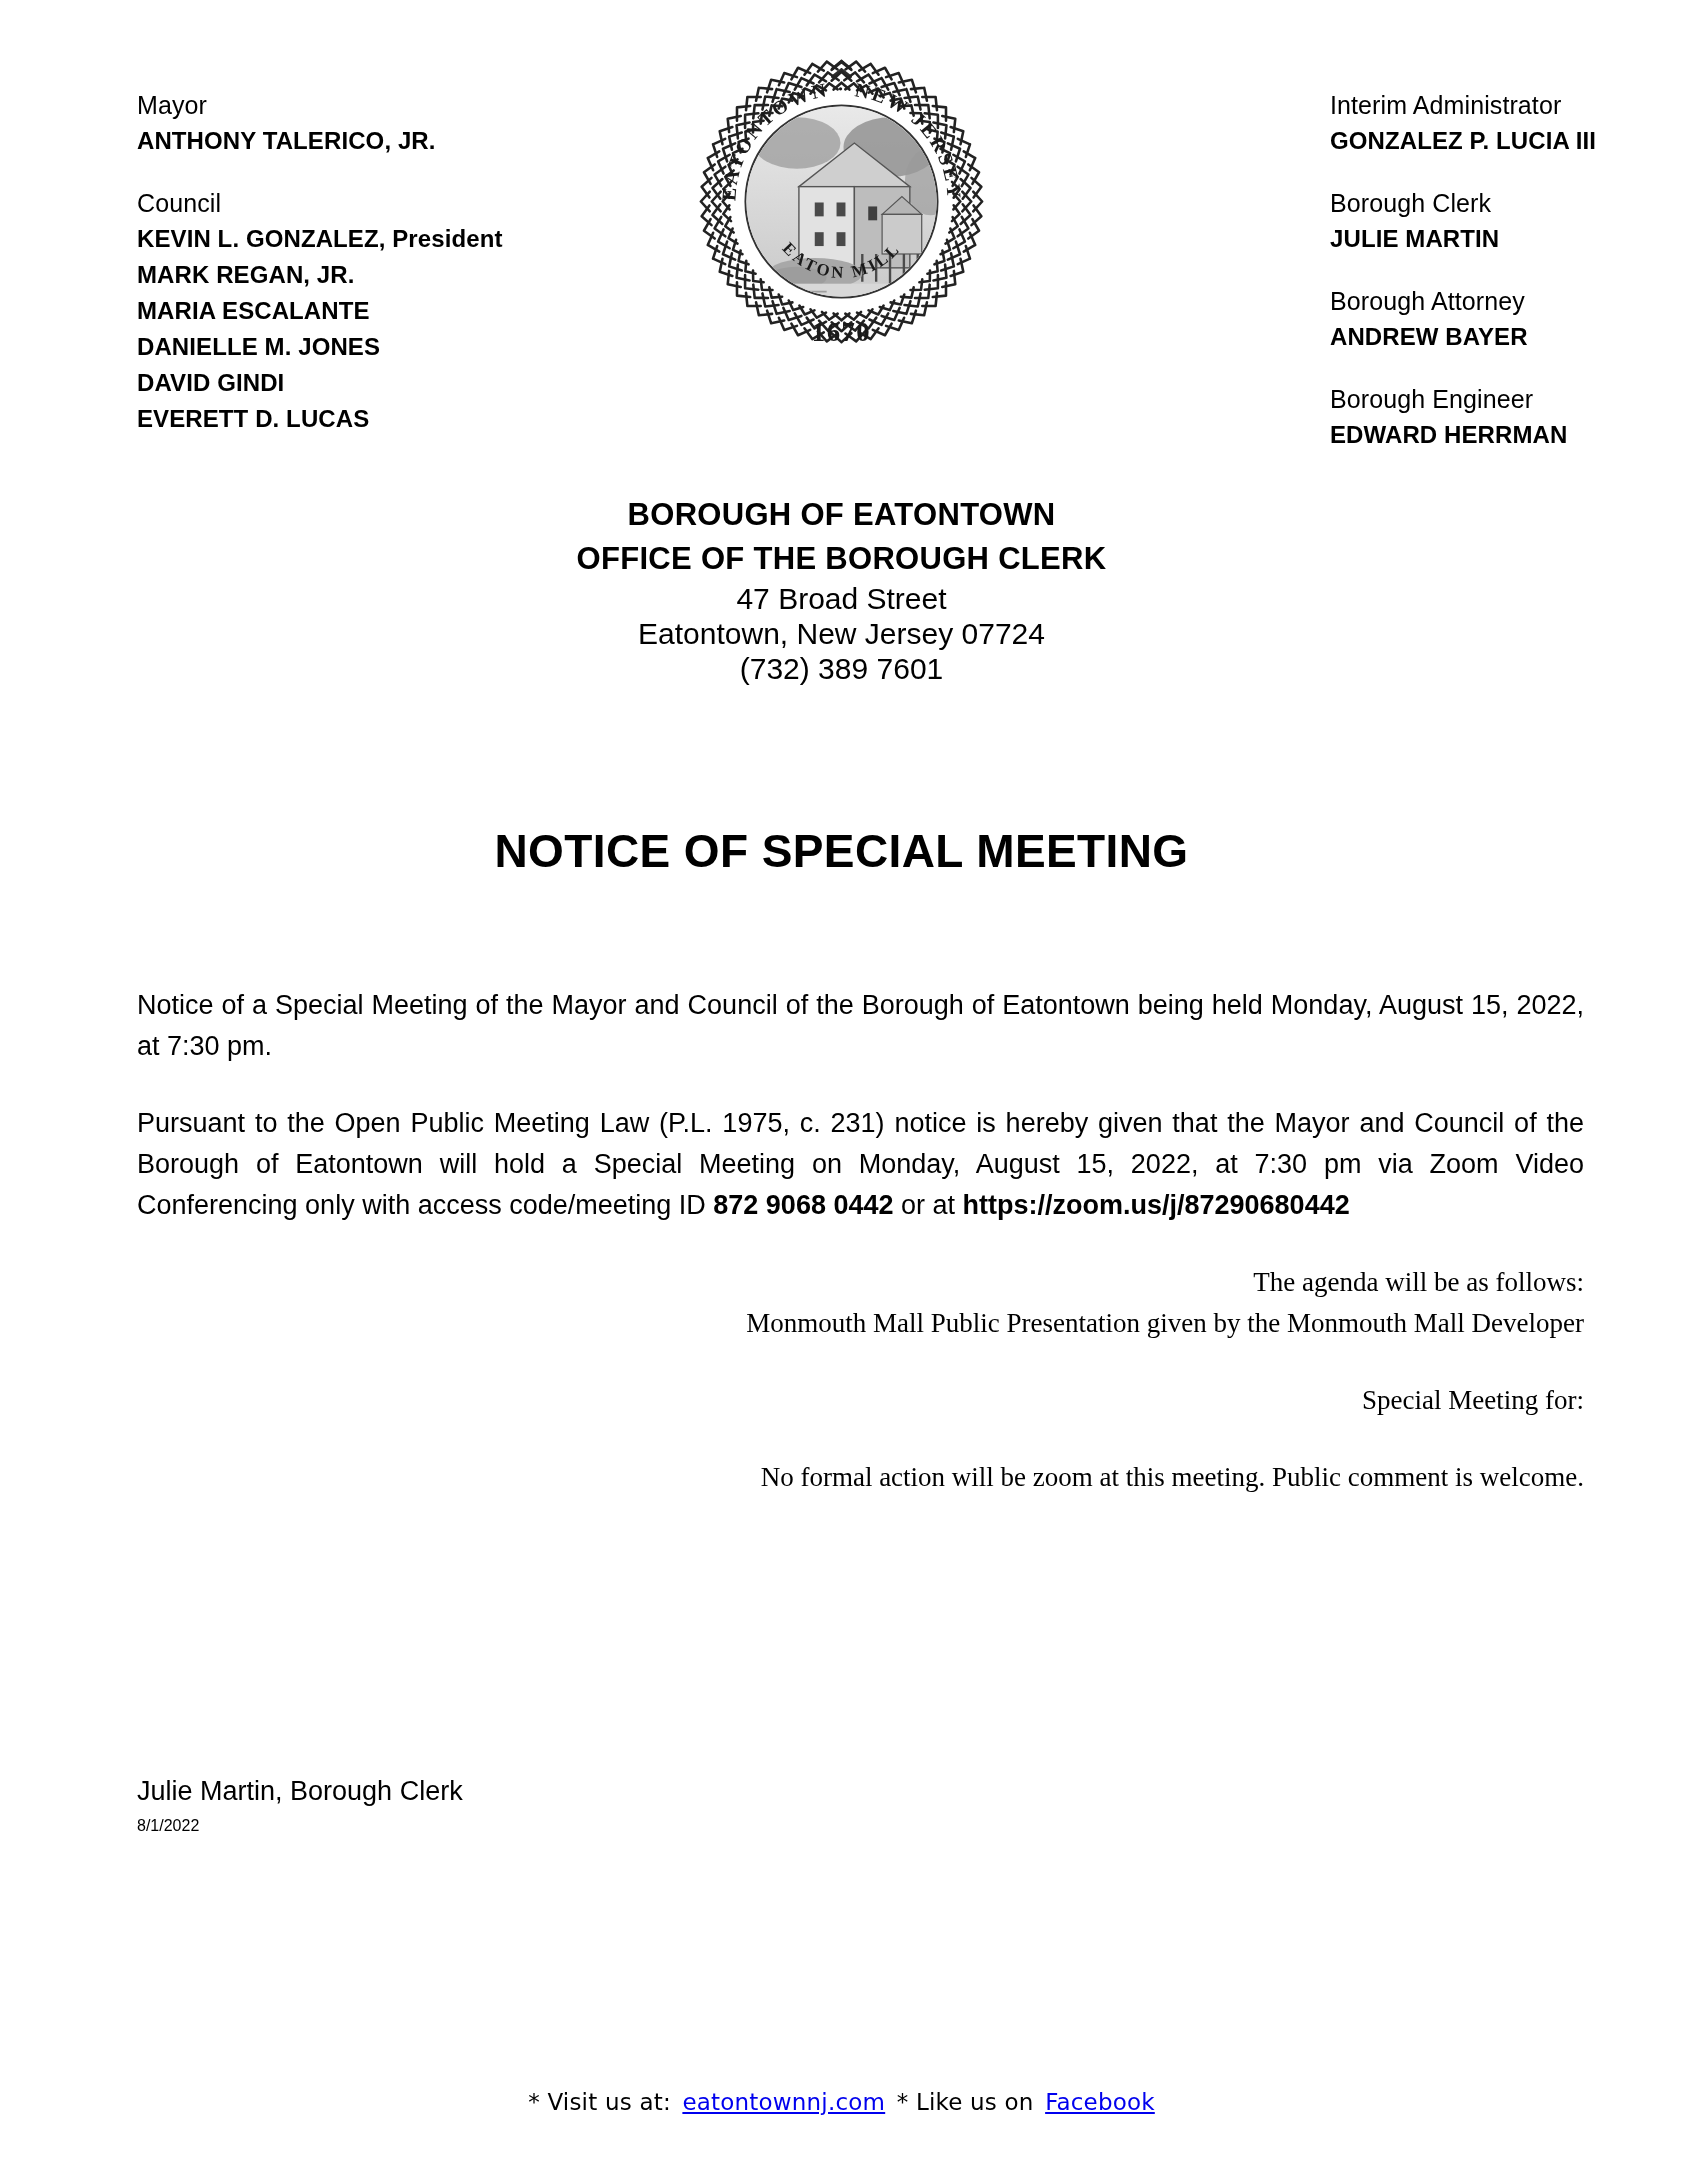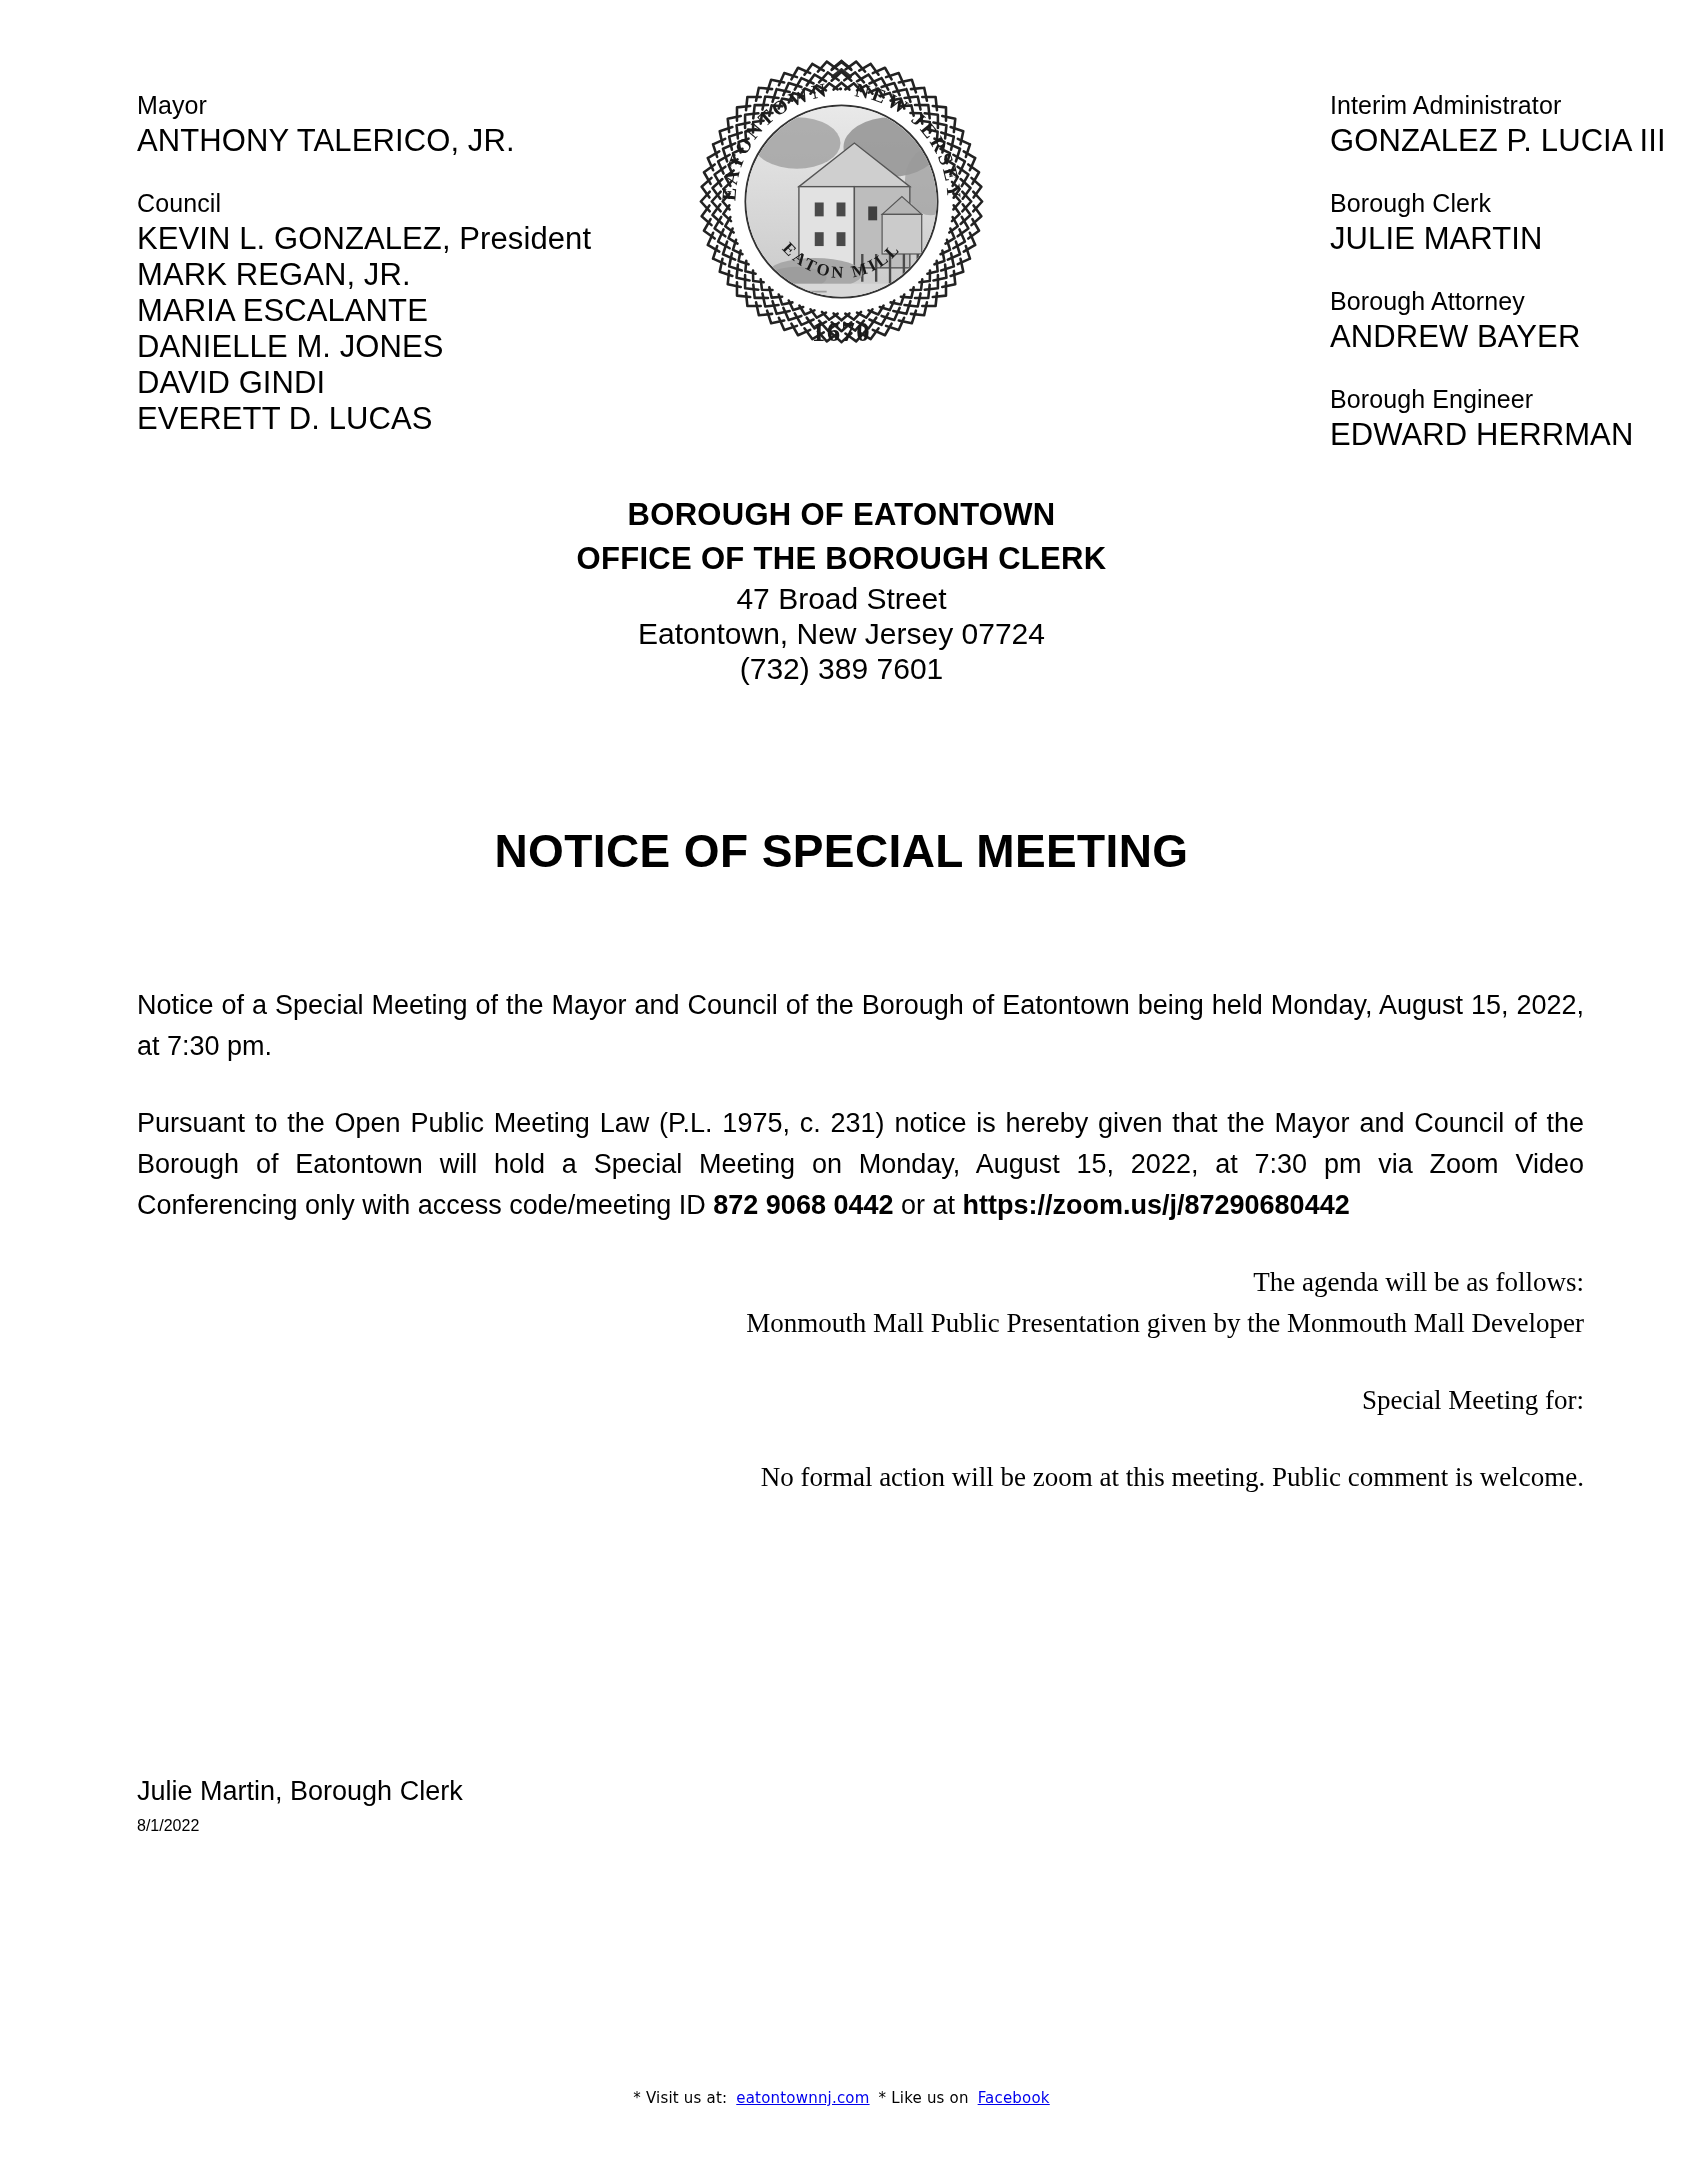--- a/index.html
+++ b/index.html
@@ -45,9 +45,9 @@
     white-space: nowrap;
   }
   .person {
-    font-size: 31px;
+    font-size: 24px;
     line-height: 36px;
-    font-weight: 400;
+    font-weight: 700;
     letter-spacing: 0.1px;
     white-space: nowrap;
   }

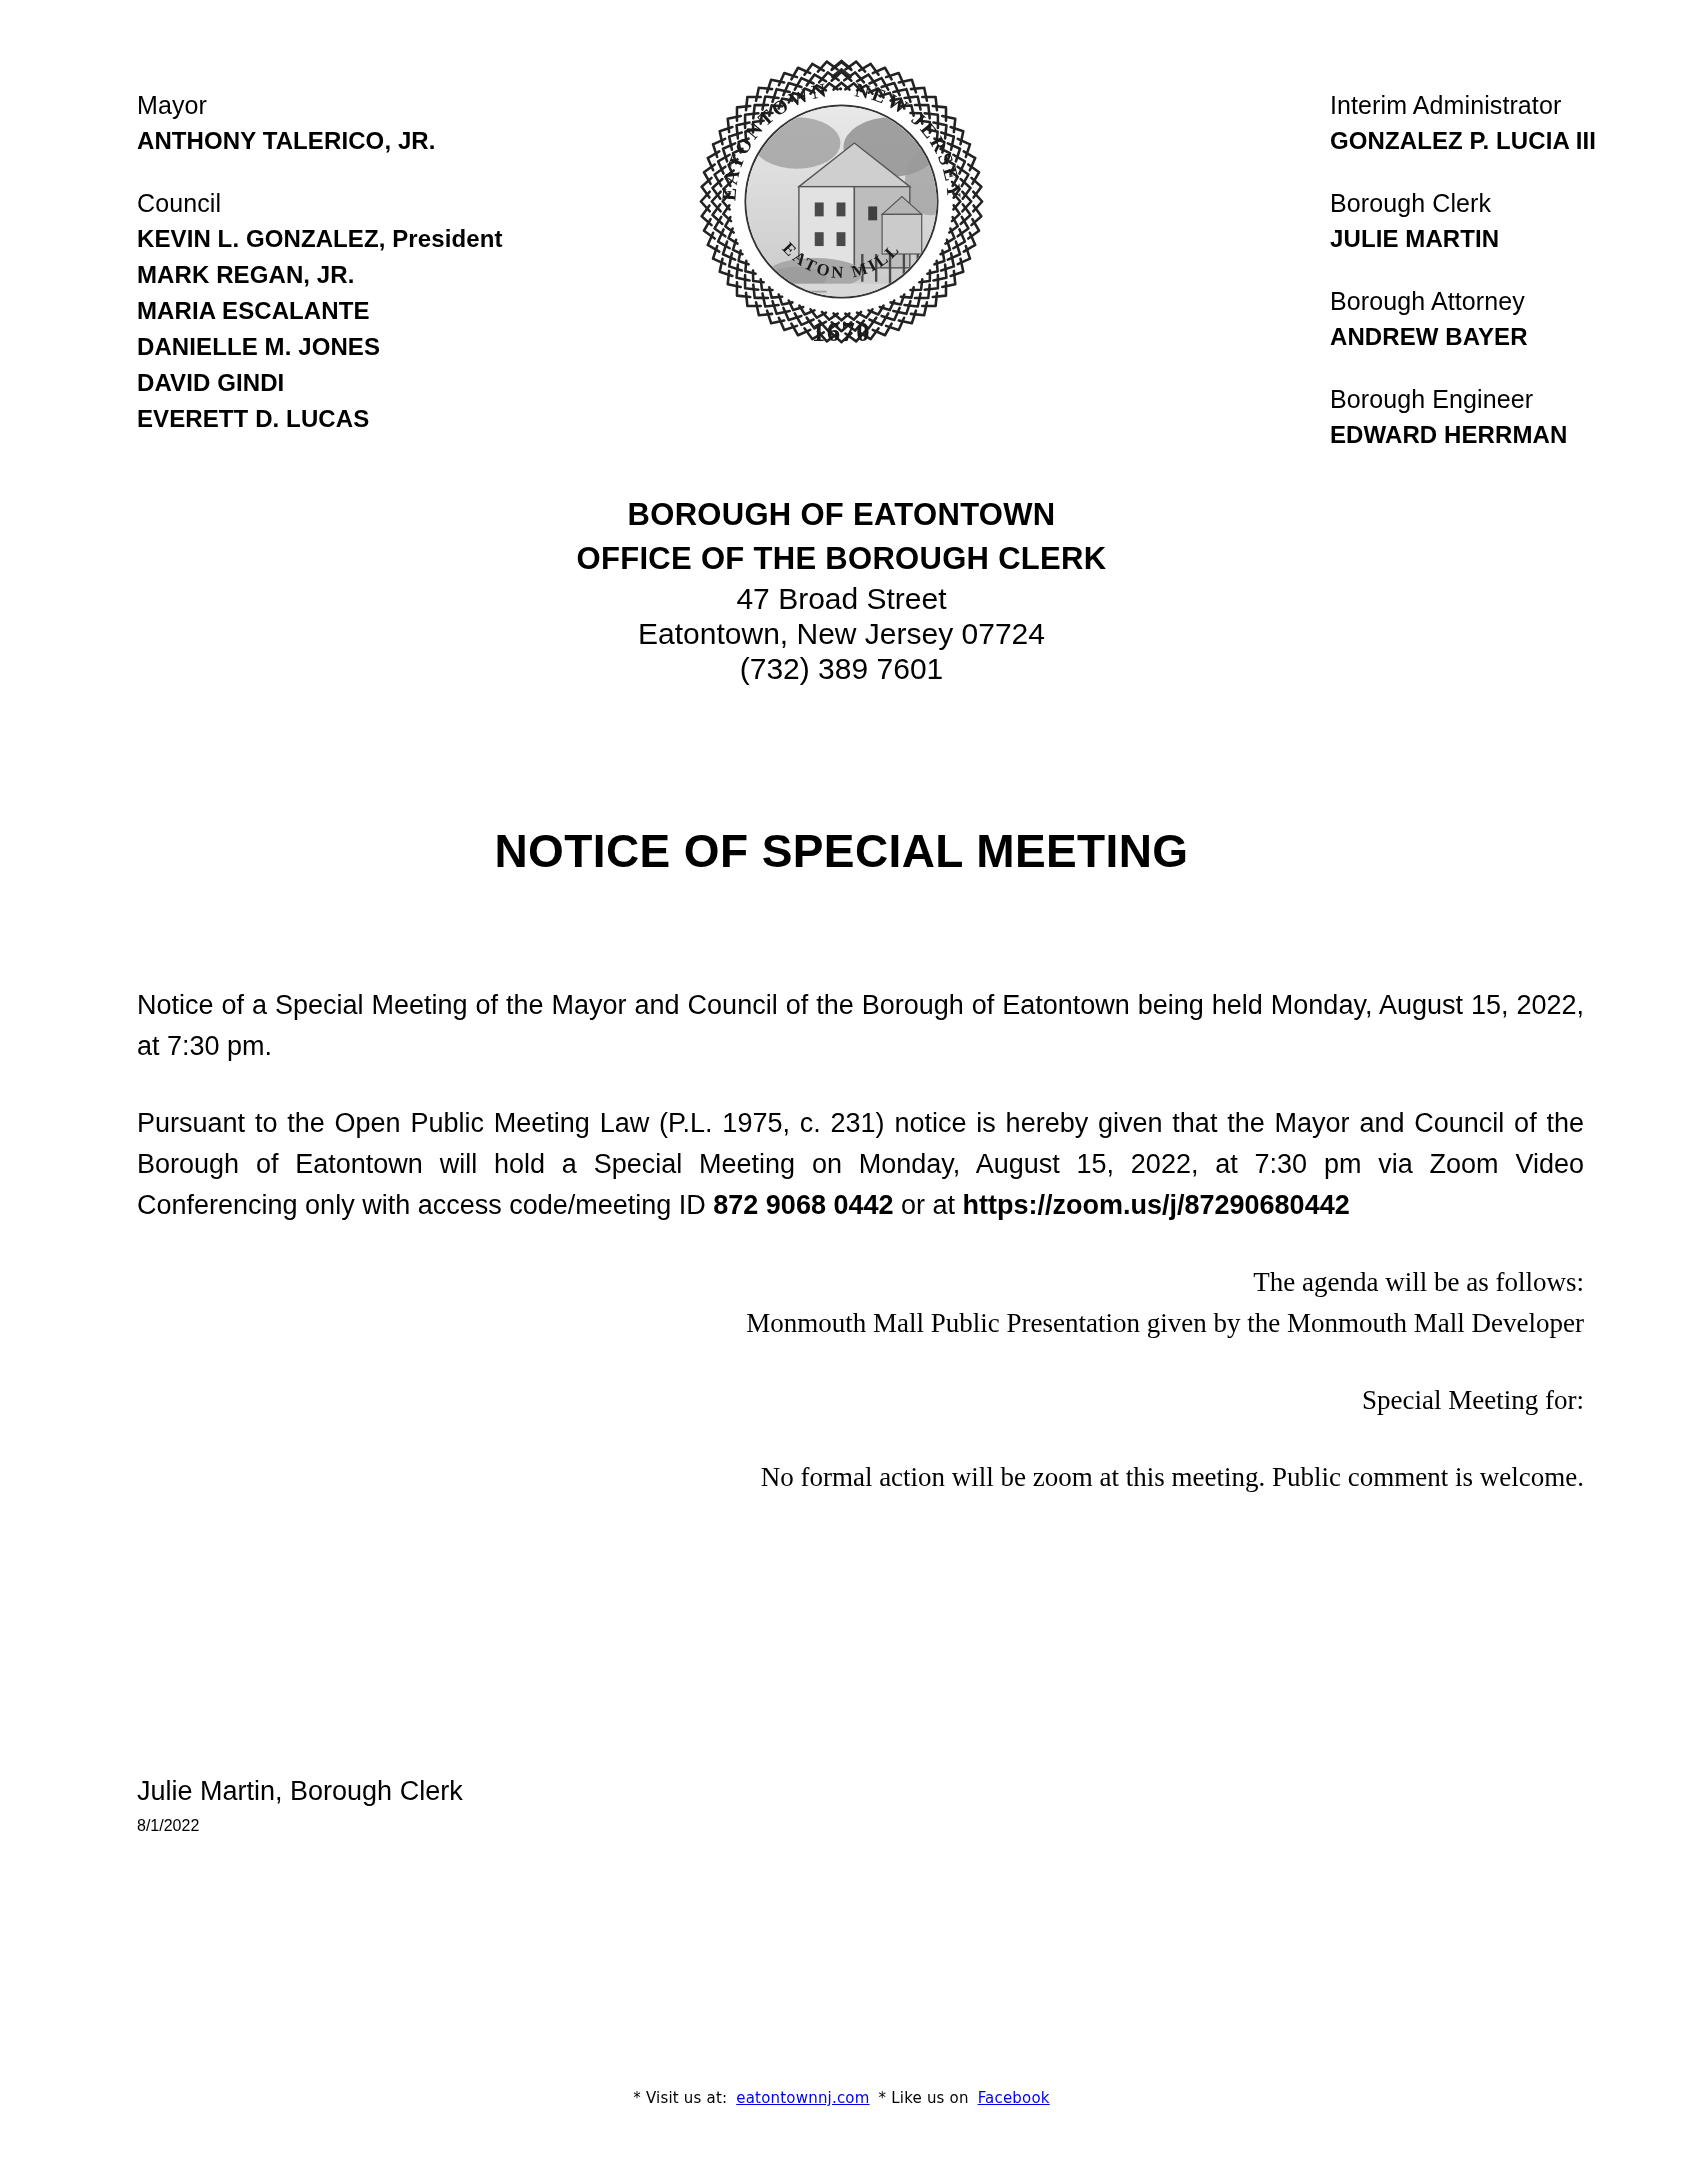--- a/index.html
+++ b/index.html
@@ -142,7 +142,7 @@
     right: 0;
     top: 2089px;
     text-align: center;
-    font-size: 15px;
+    font-size: 23px;
     font-family: "DejaVu Sans", sans-serif;
     letter-spacing: 0.2px;
   }

